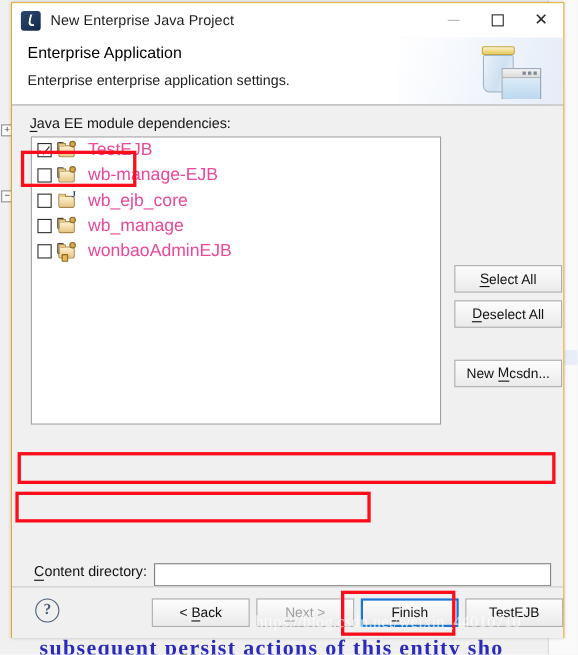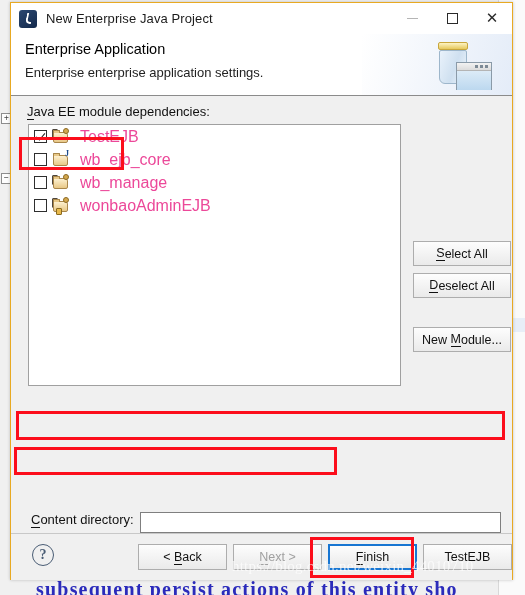--- a/index.html
+++ b/index.html
@@ -514,6 +514,15 @@
         <div class="row-text">TestEJB</div>
       </div>
 
+      <div class="row">
+        <div class="cb"></div>
+        <div class="mod-icon">
+          <div class="badge-bean"></div>
+          <div class="folder"></div>
+          <div class="badge-dot"></div>
+        </div>
+        <div class="row-text">wb-manage-EJB</div>
+      </div>
 
       <div class="row">
         <div class="cb"></div>

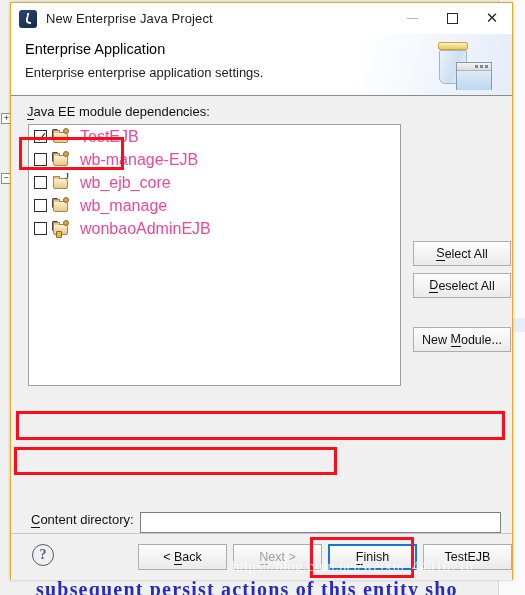--- a/index.html
+++ b/index.html
@@ -567,7 +567,7 @@
     <div class="side-btn" id="btn-new-module">
         <span>New&nbsp;</span>
         <u>M</u>
-        <span>odule...</span>
+        <span>csdn...</span>
       </div>
 
     <div id="content-dir-row">

